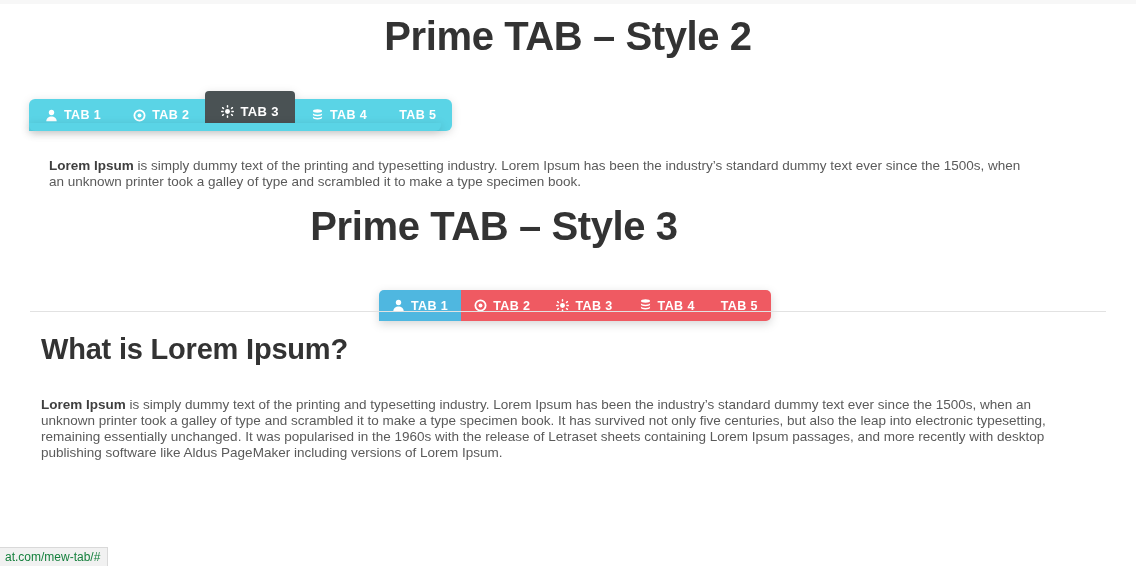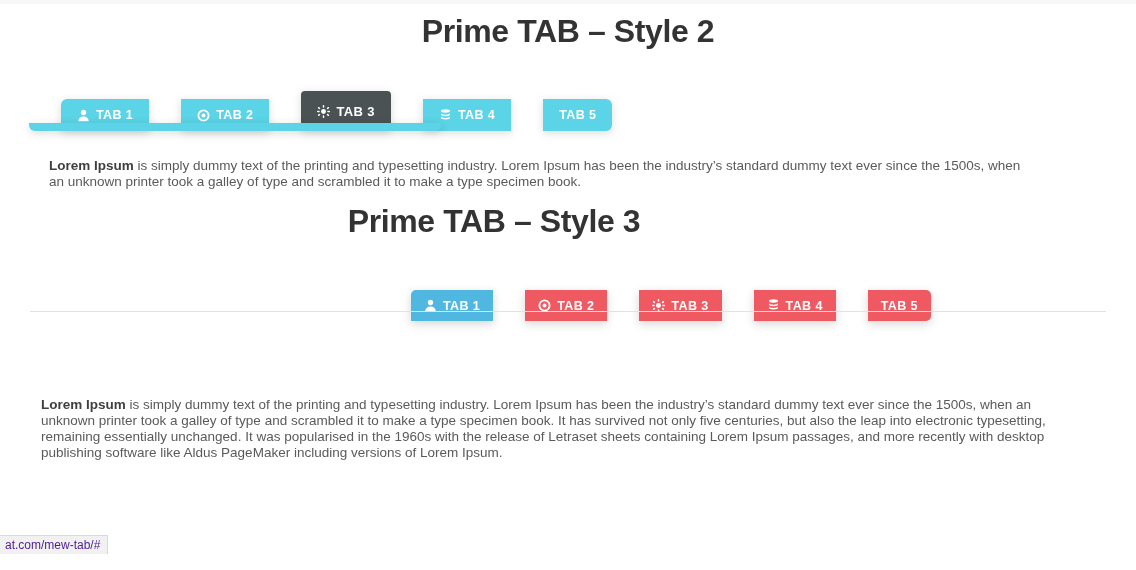--- a/index.html
+++ b/index.html
@@ -34,7 +34,7 @@
     text-align: center;
     color: #333333;
     font-weight: bold;
-    font-size: 32px;
+    font-size: 40px;
     line-height: 1.1;
     letter-spacing: -0.4px;
     margin: 0;

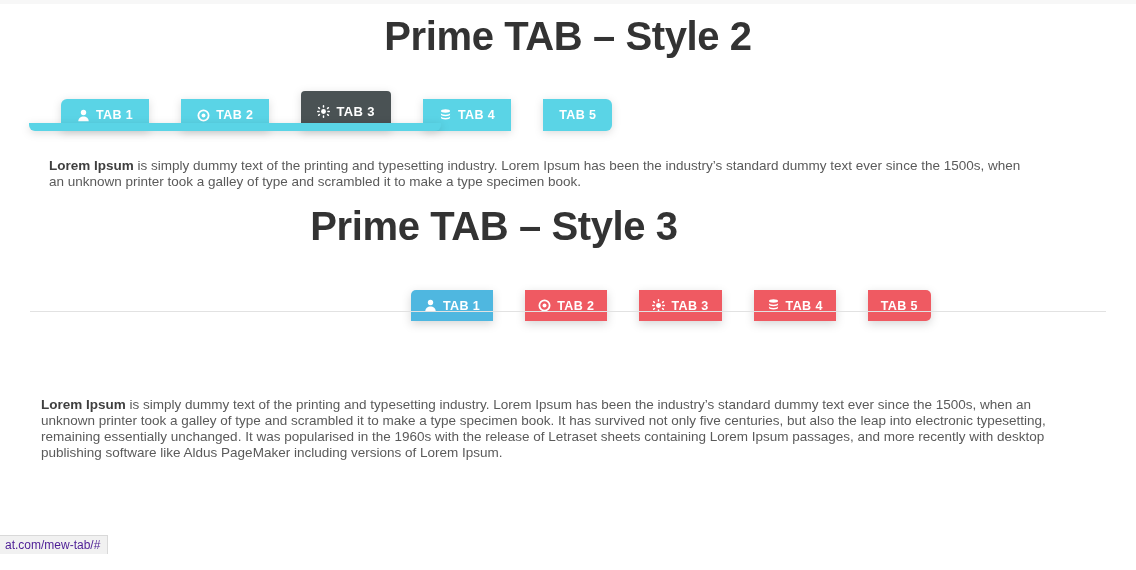--- a/index.html
+++ b/index.html
@@ -68,7 +68,6 @@
     cursor: pointer;
     user-select: none;
     font-family: "Liberation Sans", sans-serif;
-    margin-left: 32px;
   }
 
   .tab .ico {

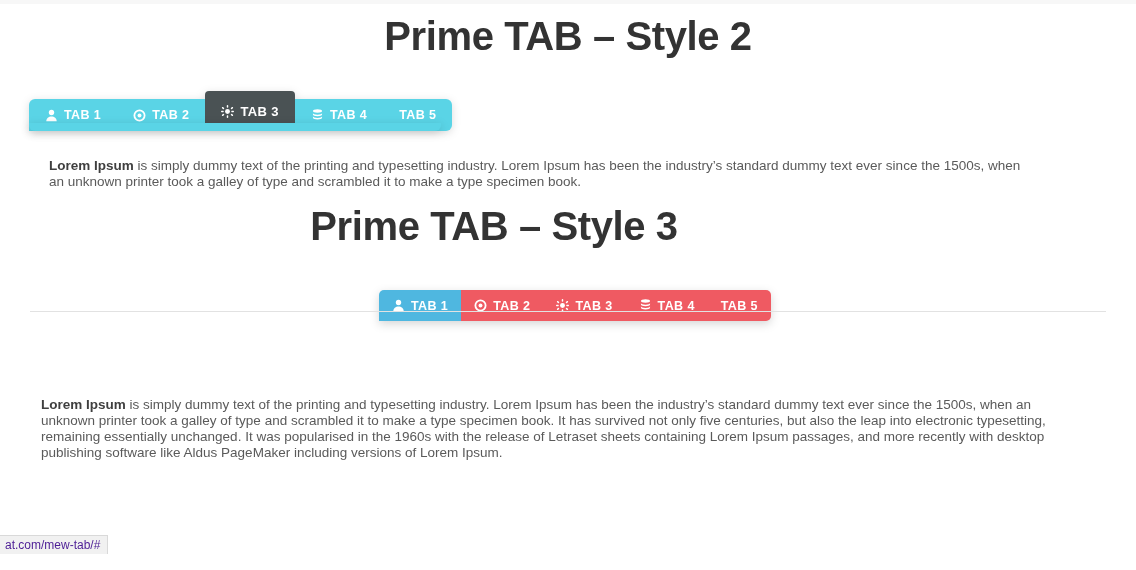--- a/index.html
+++ b/index.html
@@ -306,6 +306,7 @@
 
   <div id="divider"></div>
 
+  <h2 id="content-heading">What is Lorem Ipsum?</h2>
 
   <p class="para" id="para-content"><b>Lorem Ipsum</b><span> is simply dummy text of the printing and typesetting industry. Lorem Ipsum has been the industry’s standard dummy text ever since the 1500s, when an unknown printer took a galley of type and scrambled it to make a type specimen book. It has survived not only five centuries, but also the leap into electronic typesetting, remaining essentially unchanged. It was popularised in the 1960s with the release of Letraset sheets containing Lorem Ipsum passages, and more recently with desktop publishing software like Aldus PageMaker including versions of Lorem Ipsum.</span></p>
 

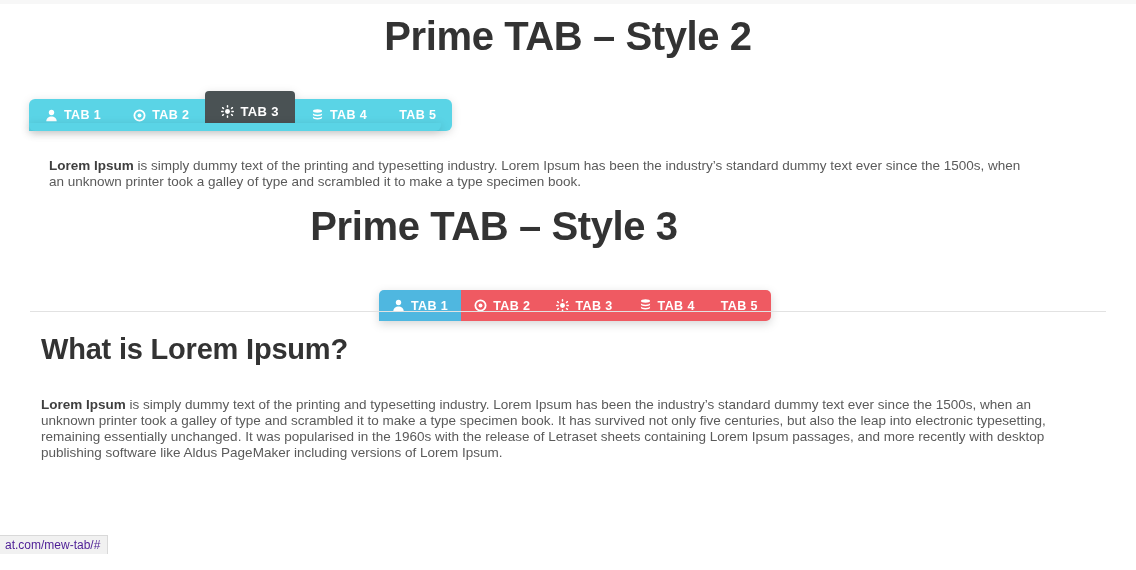--- a/index.html
+++ b/index.html
@@ -176,7 +176,7 @@
   #status-bar {
     position: absolute;
     left: 0;
-    bottom: 16px;
+    bottom: 4px;
     height: 19px;
     padding: 0 7px 0 5px;
     display: flex;
@@ -184,7 +184,7 @@
     background: #f1f1f1;
     border-top: 1px solid #d9d9d9;
     border-right: 1px solid #d9d9d9;
-    color: #4c1d95;
+    color: #15803d;
     font-size: 12px;
     font-family: "Liberation Sans", sans-serif;
     white-space: nowrap;

